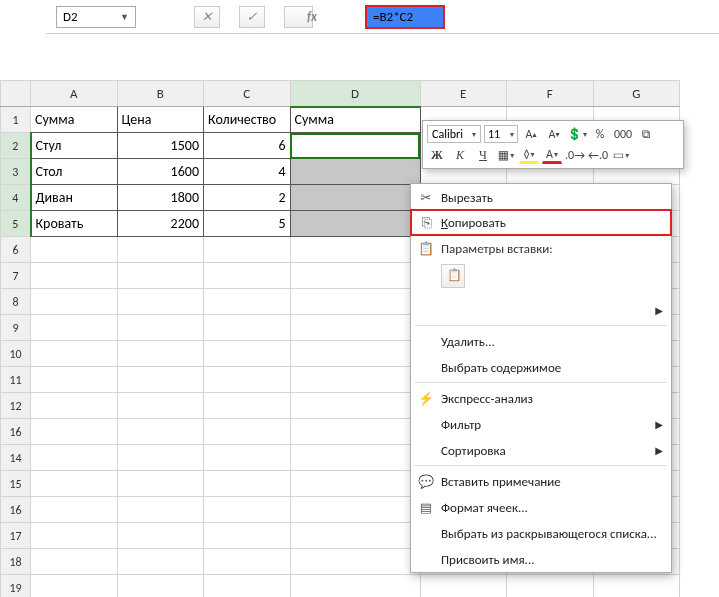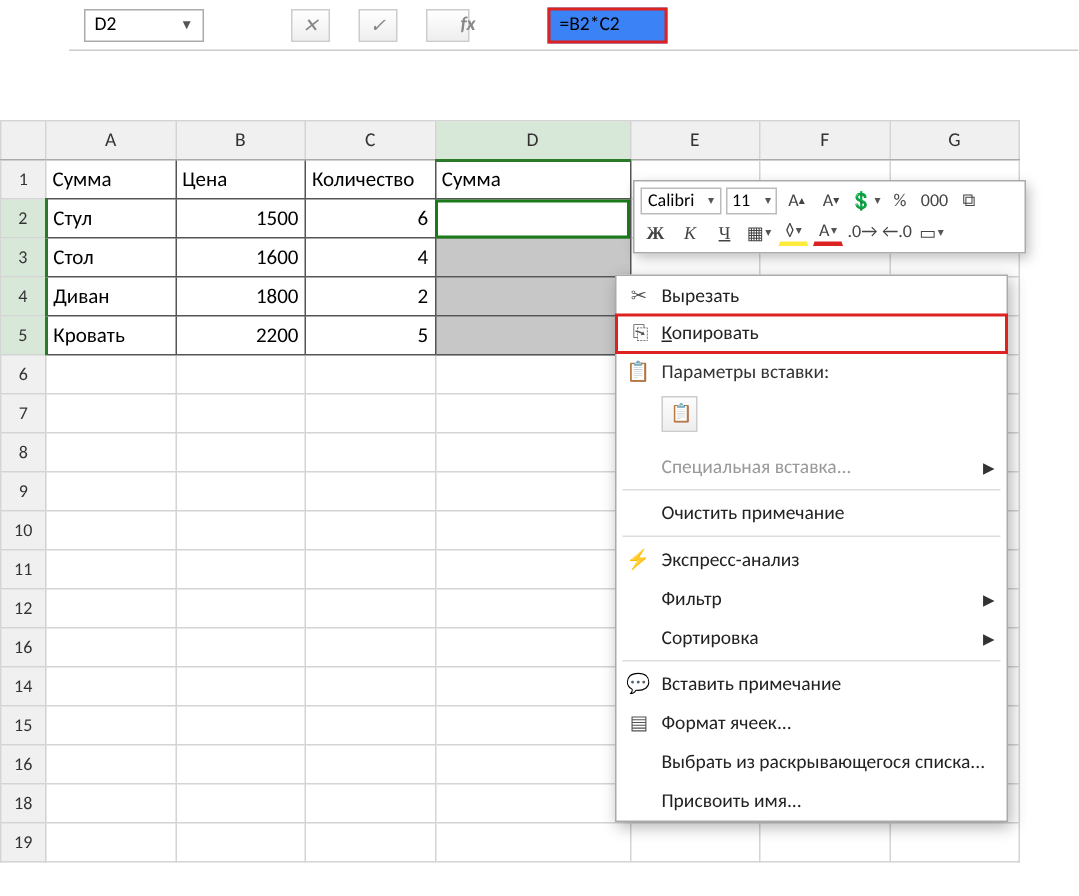--- a/index.html
+++ b/index.html
@@ -315,7 +315,6 @@
     <span class="po"></span>
   </div>
   <div class="cm-item disabled">
-    <span>Специальная вставка...</span>
     <span class="cm-arrow">▶</span>
   </div>
   <div class="cm-sep"></div>

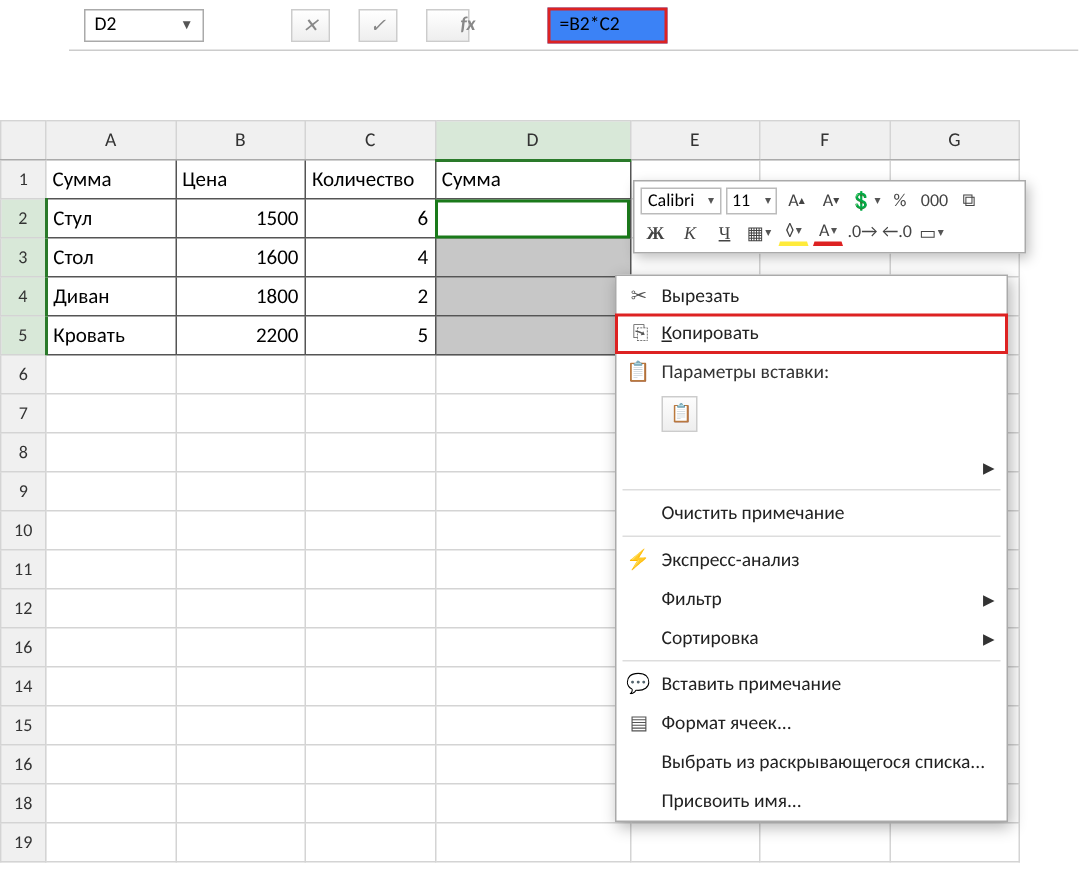--- a/index.html
+++ b/index.html
@@ -319,6 +319,9 @@
   </div>
   <div class="cm-sep"></div>
   <div class="cm-item">
+      <span>Удалить...</span>
+    </div>
+  <div class="cm-item">
       <span>Очистить примечание</span>
     </div>
   <div class="cm-sep"></div>

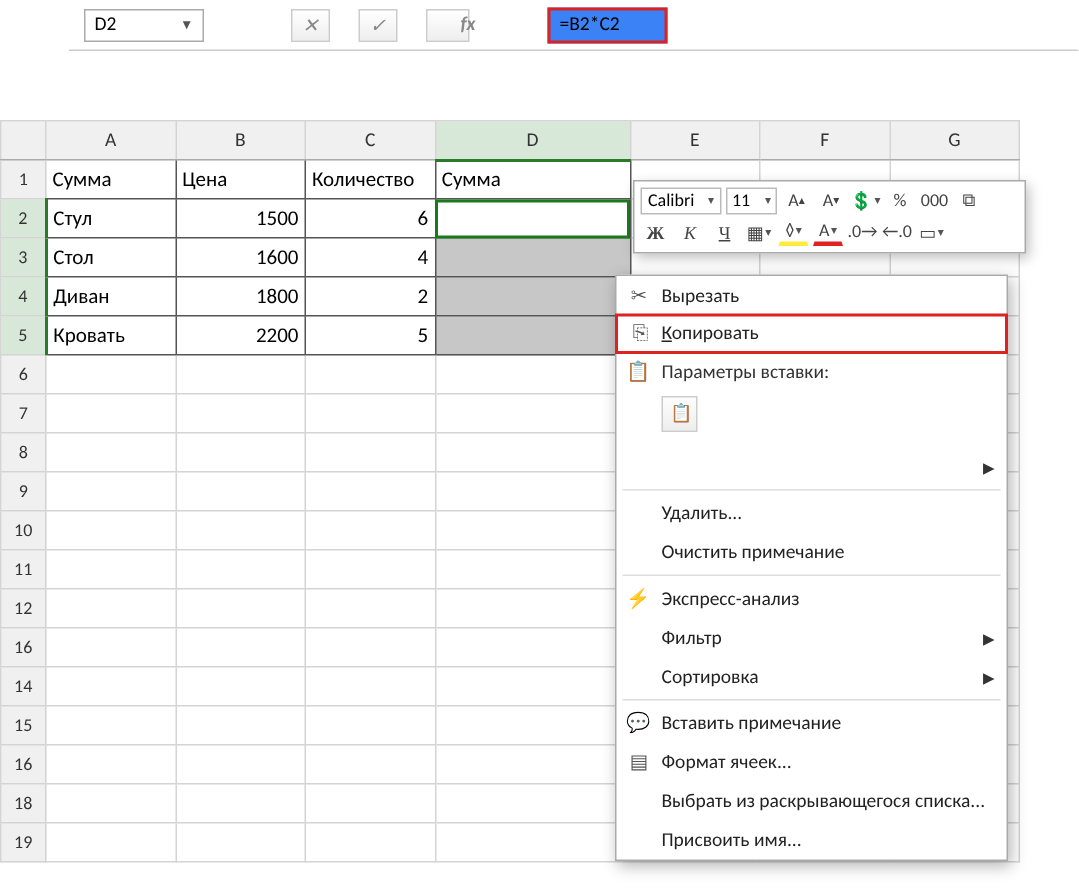--- a/index.html
+++ b/index.html
@@ -322,7 +322,7 @@
       <span>Удалить...</span>
     </div>
   <div class="cm-item">
-      <span>Очистить примечание</span>
+      <span>Выбрать содержимое</span>
     </div>
   <div class="cm-sep"></div>
   <div class="cm-item">

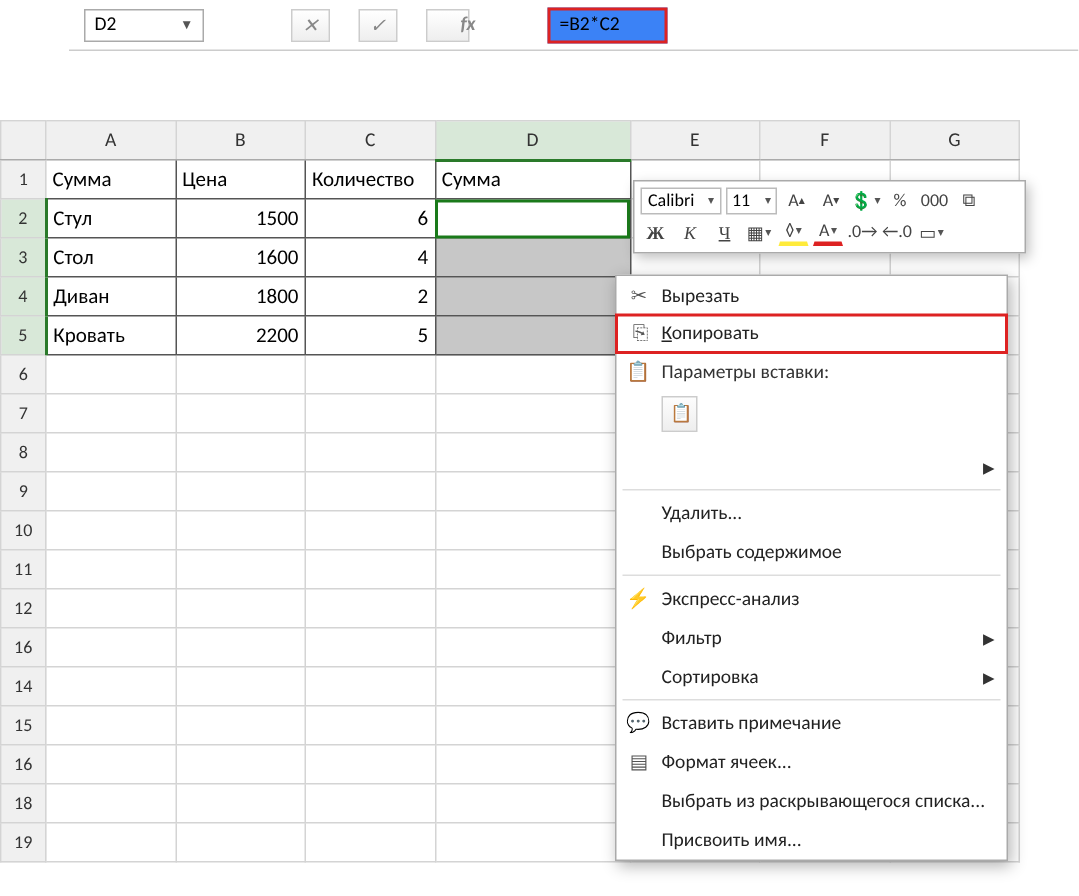--- a/index.html
+++ b/index.html
@@ -236,6 +236,16 @@
         </tr>
 <tr>
           <th>16</th>
+          <td></td>
+          <td></td>
+          <td></td>
+          <td class="colwide"></td>
+          <td></td>
+          <td></td>
+          <td></td>
+        </tr>
+<tr>
+          <th>17</th>
           <td></td>
           <td></td>
           <td></td>

